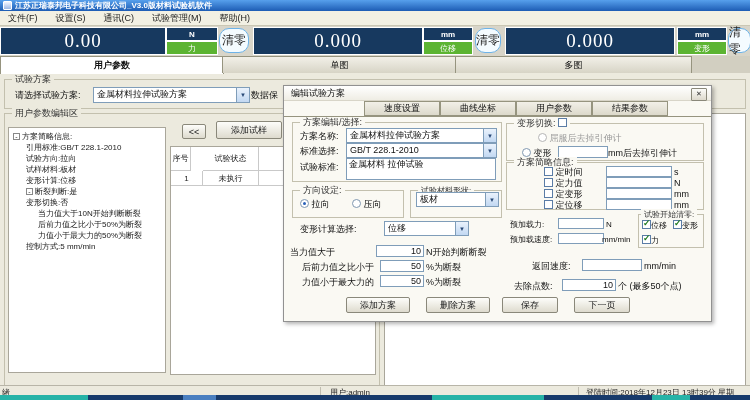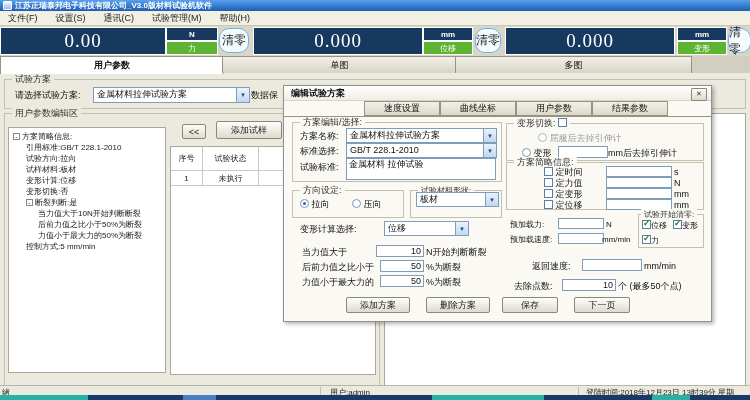--- a/index.html
+++ b/index.html
@@ -73,7 +73,7 @@
   .dialog{position:absolute;left:283px;top:85px;width:427px;height:235px;background:#faf9f3;
     border:1px solid #919191;box-shadow:2px 2px 4px rgba(0,0,0,.3);z-index:10}
   .dtitle{position:absolute;left:0;top:0;width:100%;height:15px;background:linear-gradient(#ffffff,#efede4);
-    border-bottom:1px solid #d8d5c8;font-size:9px;font-weight:bold;line-height:15px;padding-left:7px;box-sizing:border-box}
+    border-bottom:1px solid #d8d5c8;font-size:9px;font-weight:normal;line-height:15px;padding-left:7px;box-sizing:border-box}
   .dclose{position:absolute;right:4px;top:2px;width:14px;height:11px;background:linear-gradient(#fbfbf8,#ddd9cc);
     border:1px solid #8a887a;border-radius:1px;font-size:7px;line-height:9px;text-align:center;color:#333}
   .dtab{position:absolute;top:15px;height:15px;background:linear-gradient(#f2f0e8,#dcd9cb);

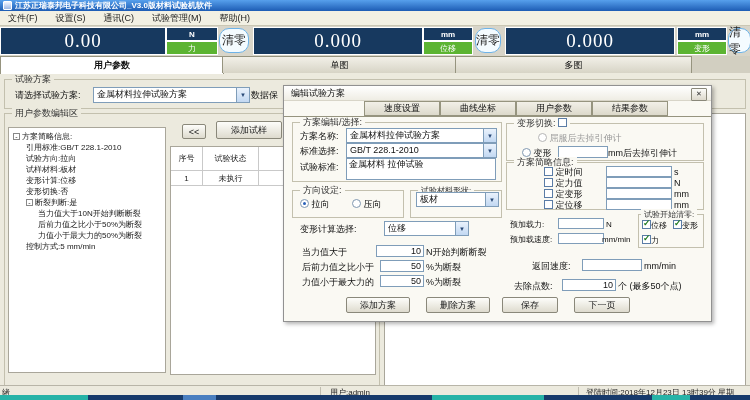--- a/index.html
+++ b/index.html
@@ -160,7 +160,7 @@
 <div class="btn" style="left:216px;top:121px;width:64px;height:16px">添加试样</div>
 
 <div class="tbl">
-  <div class="tcell" style="left:0;top:0;width:32px;height:24px">序号</div>
+  <div class="tcell" style="left:0;top:0;width:20px;height:24px">序号</div>
   <div class="tcell" style="left:32px;top:0;width:56px;height:24px">试验状态</div>
   <div class="tcell" style="left:88px;top:0;width:115px;height:24px;flex-direction:column">
     <span>宽度</span>

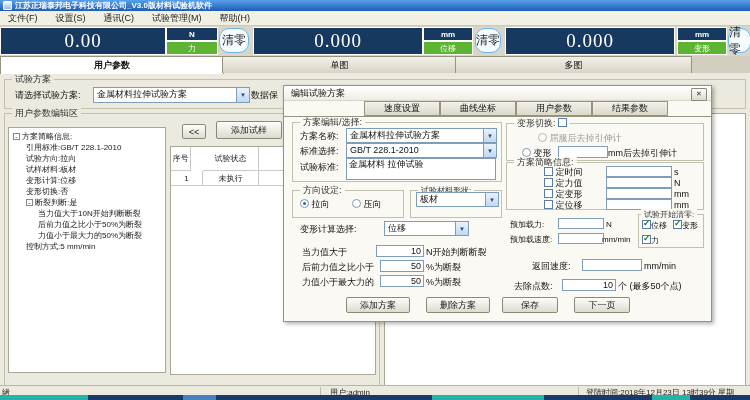--- a/index.html
+++ b/index.html
@@ -148,8 +148,8 @@
   <div class="titem ind1">试验方向:拉向</div>
   <div class="titem ind1">试样材料:板材</div>
   <div class="titem ind1">变形计算:位移</div>
+  <div class="titem ind1"><span class="exp"></span><span>断裂判断:是</span></div>
   <div class="titem ind1">变形切换:否</div>
-  <div class="titem ind1"><span class="exp"></span><span>断裂判断:是</span></div>
   <div class="titem ind2">当力值大于10N开始判断断裂</div>
   <div class="titem ind2">后前力值之比小于50%为断裂</div>
   <div class="titem ind2">力值小于最大力的50%为断裂</div>

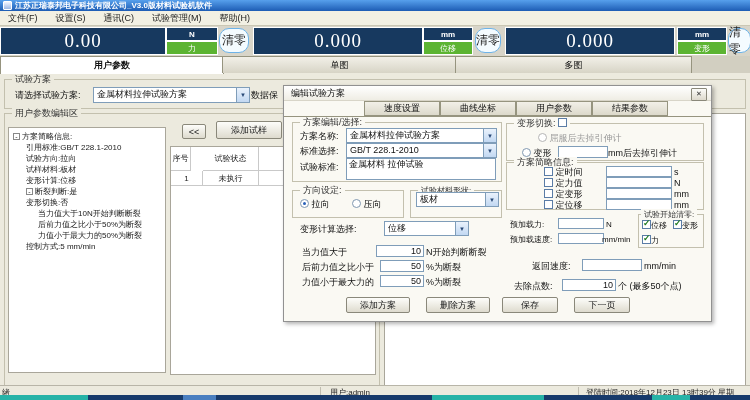--- a/index.html
+++ b/index.html
@@ -221,7 +221,7 @@
     <span class="ar">▼</span>
   </span>
 
-  <span class="lbl" style="left:18px;top:161px">当力值大于</span>
+  <span class="lbl" style="left:6px;top:161px">当力值大于</span>
   <span class="tb num" style="left:92px;top:159px;width:42px;height:10px">10</span>
   <span class="lbl" style="left:142px;top:161px">N开始判断断裂</span>
   <span class="lbl" style="left:18px;top:176px">后前力值之比小于</span>

